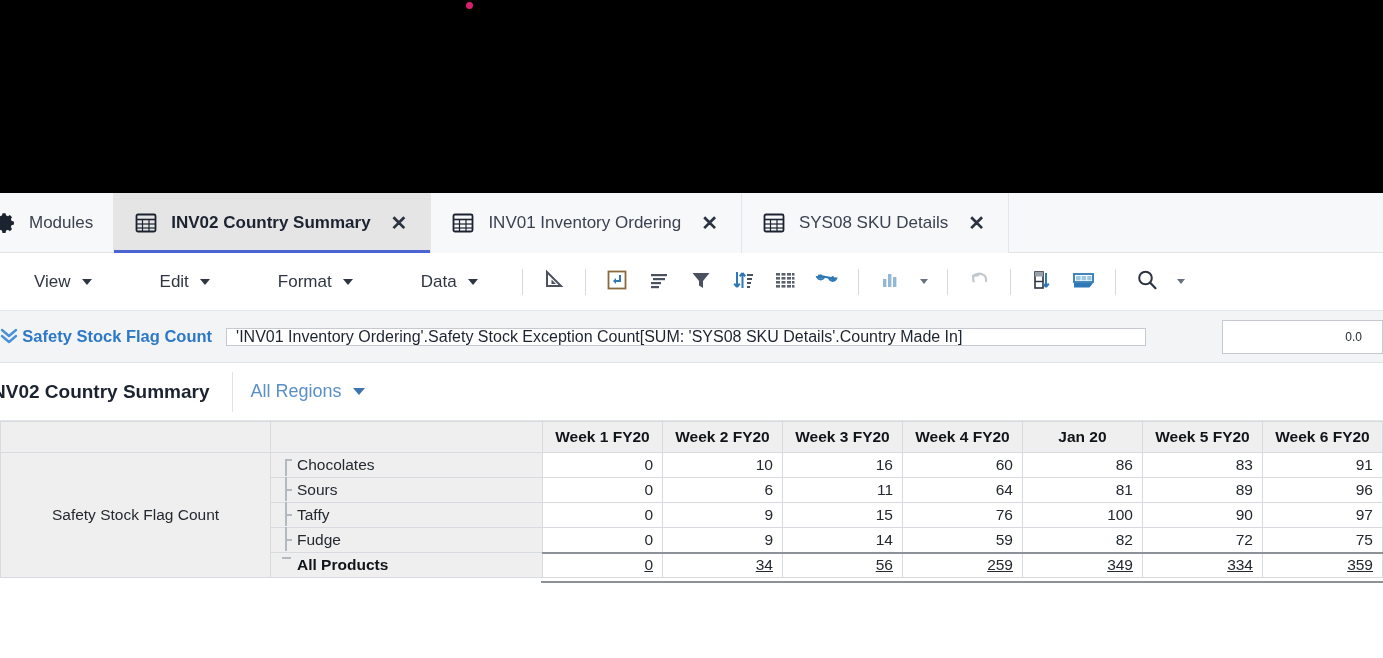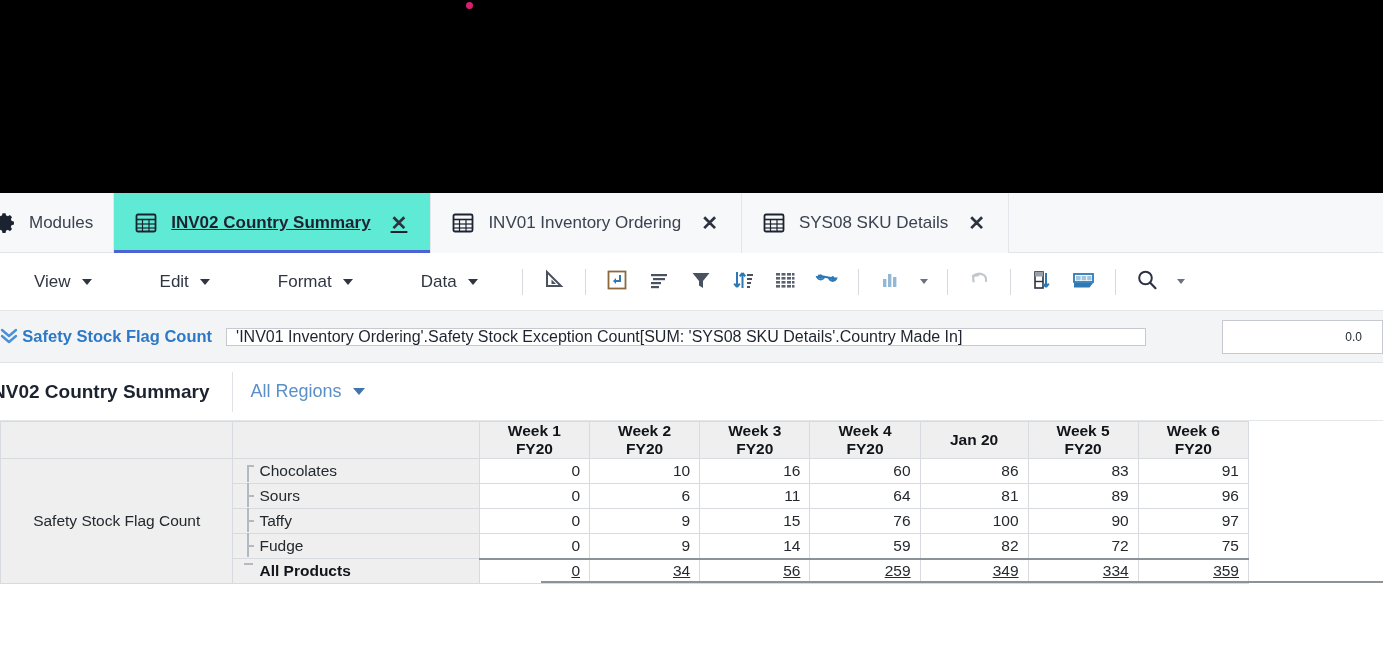--- a/index.html
+++ b/index.html
@@ -45,7 +45,7 @@
   }
   .tab:last-of-type { border-right: 1px solid #e3e6ea; }
   .tab.active {
-    background: #5eead4; color: #1c2330; font-weight: 700; text-decoration: underline;
+    background: #e5e5e5; color: #1c2330; font-weight: 700;
   }
   .tab.active::after {
     content: ""; position: absolute; left: 0; right: 0; bottom: -1px;

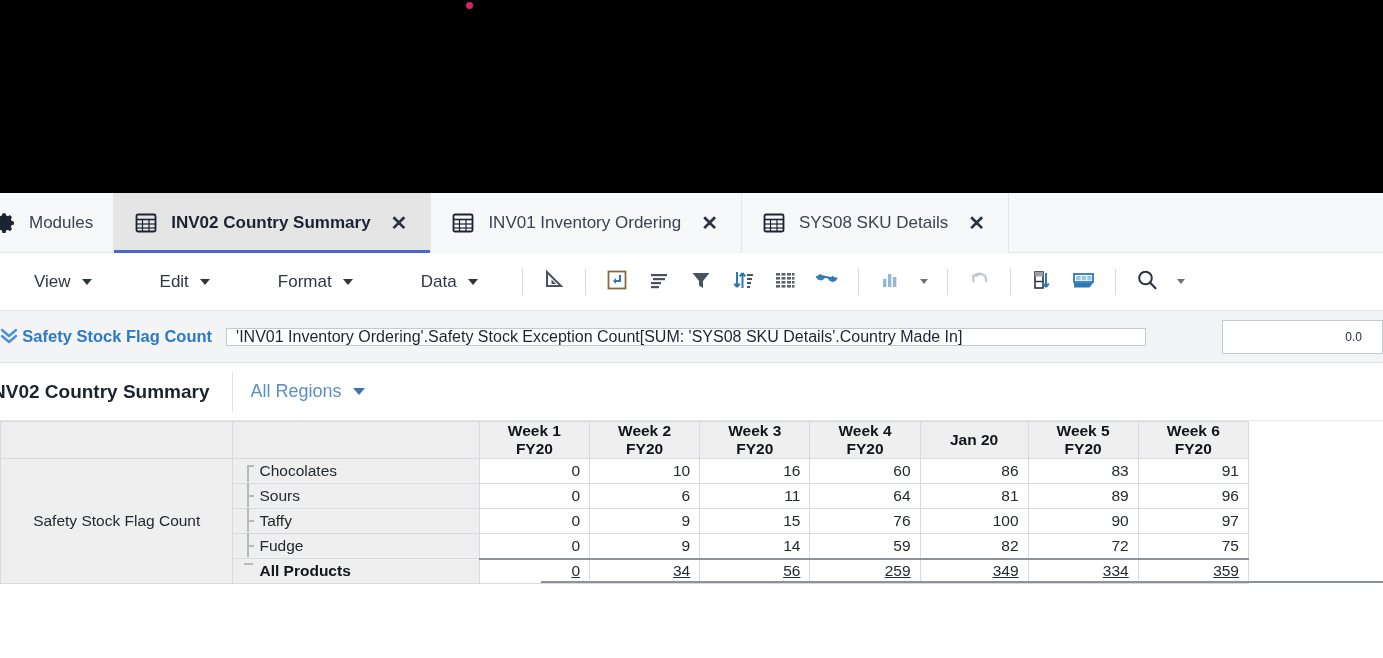--- a/index.html
+++ b/index.html
@@ -132,7 +132,7 @@
 
   
   .grid {
-    position: absolute; left: 0; top: 421px; width: 1249px;
+    position: absolute; left: 0; top: 421px; width: 1383px;
     border-collapse: collapse;
   }
   .grid td, .grid th {

